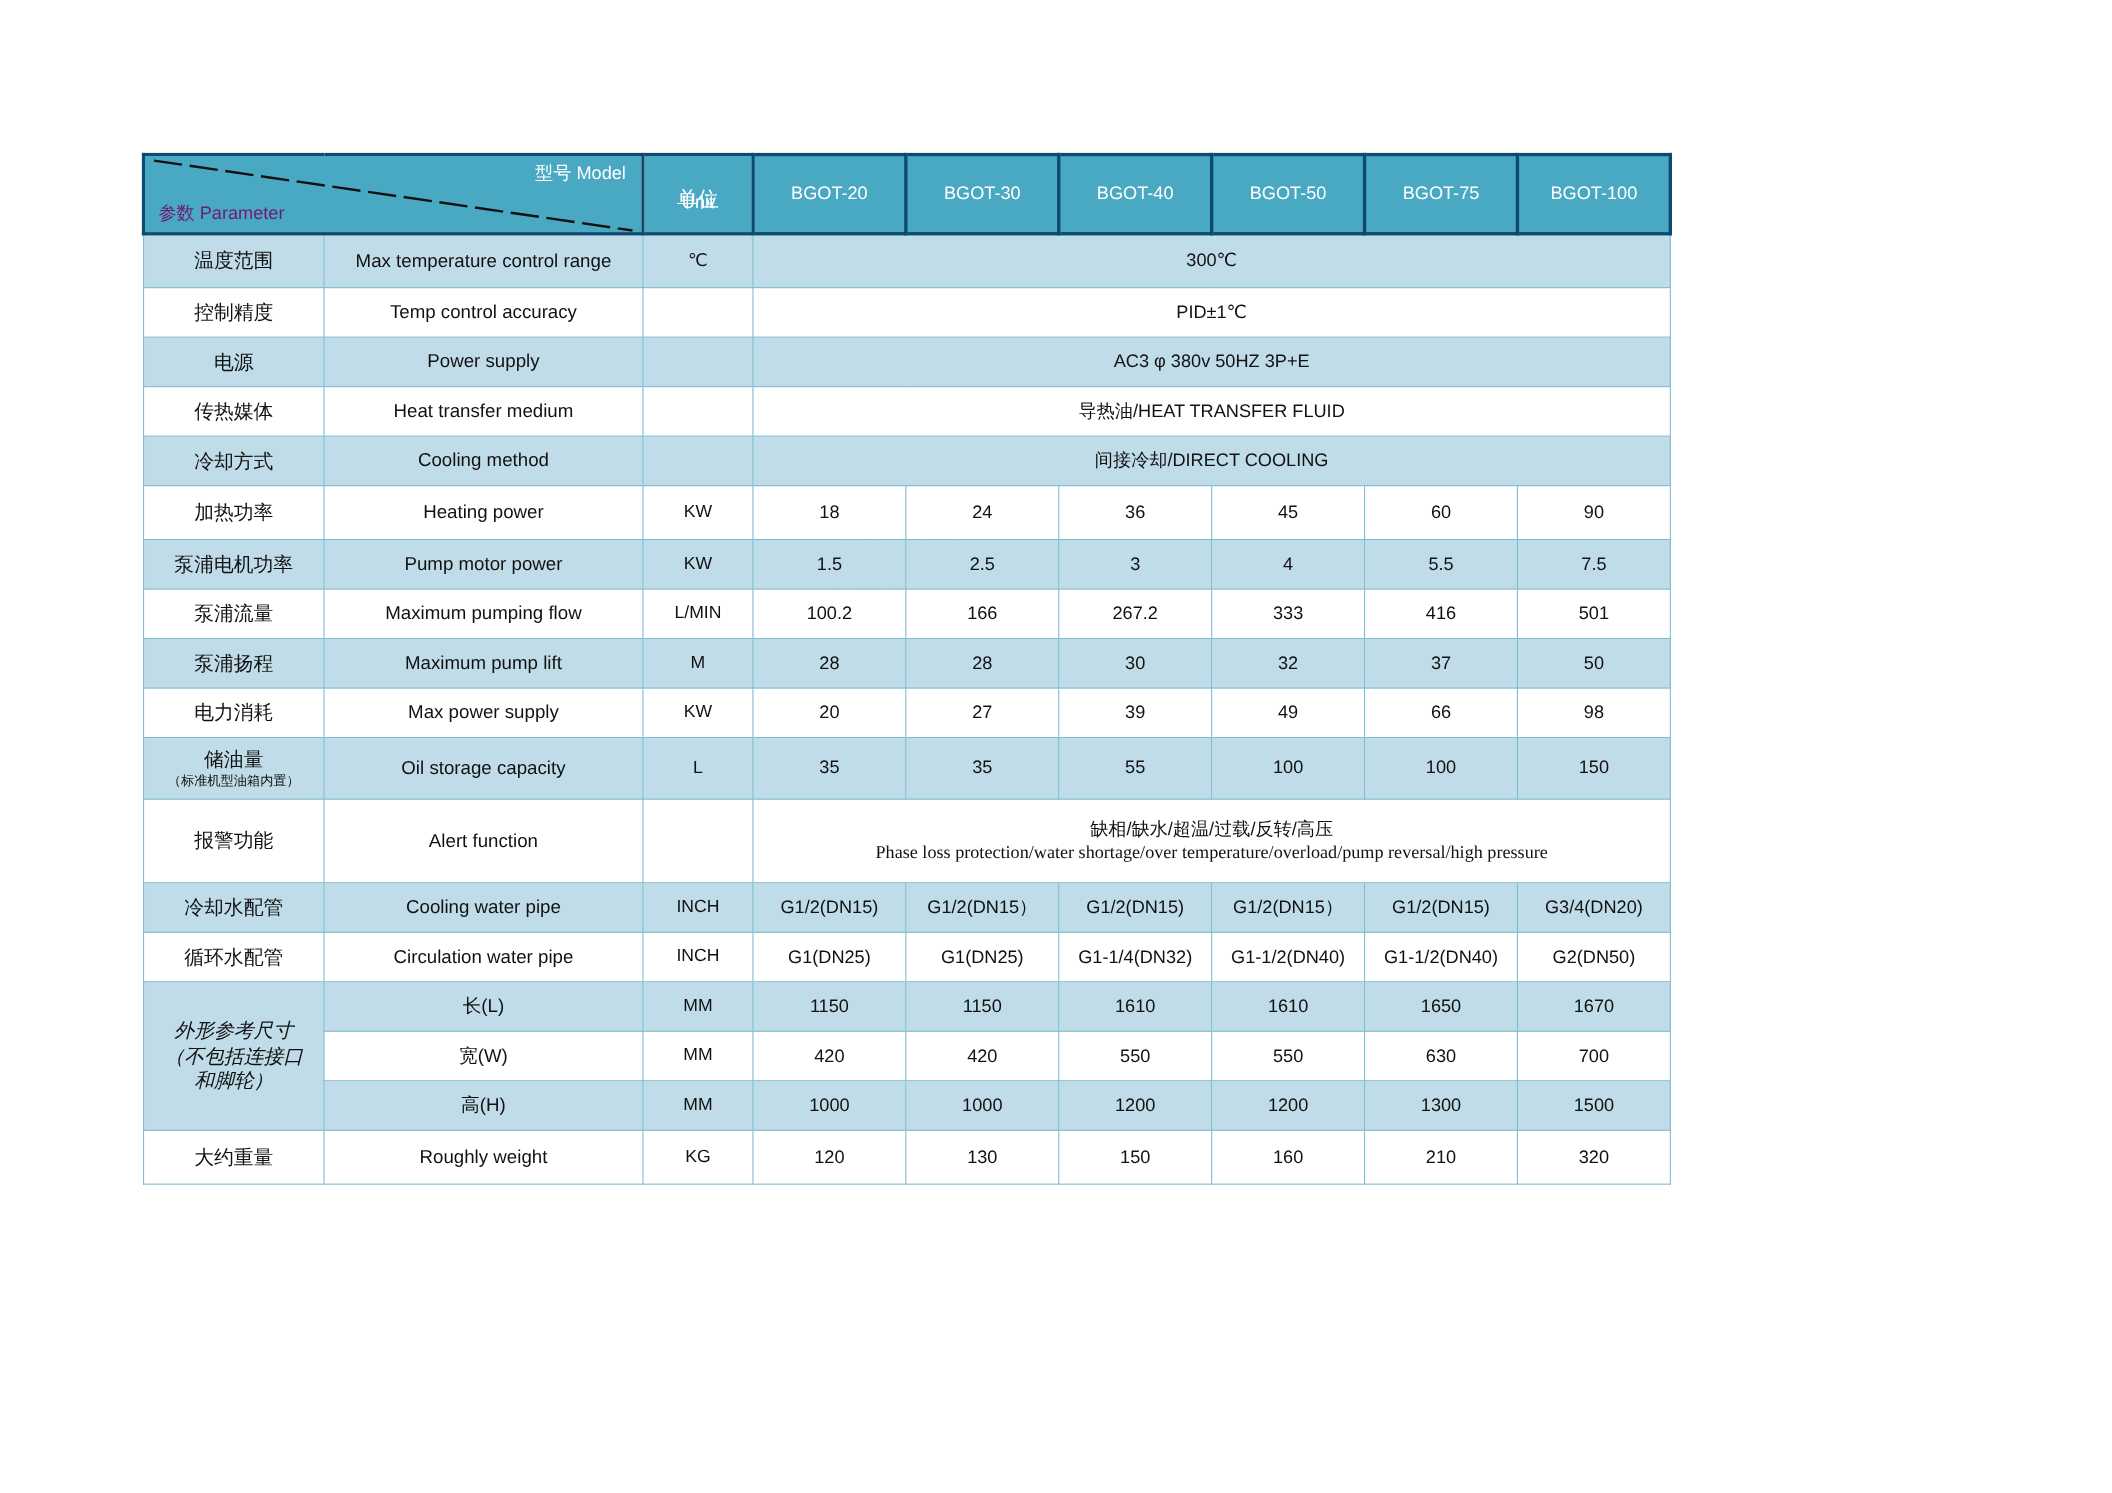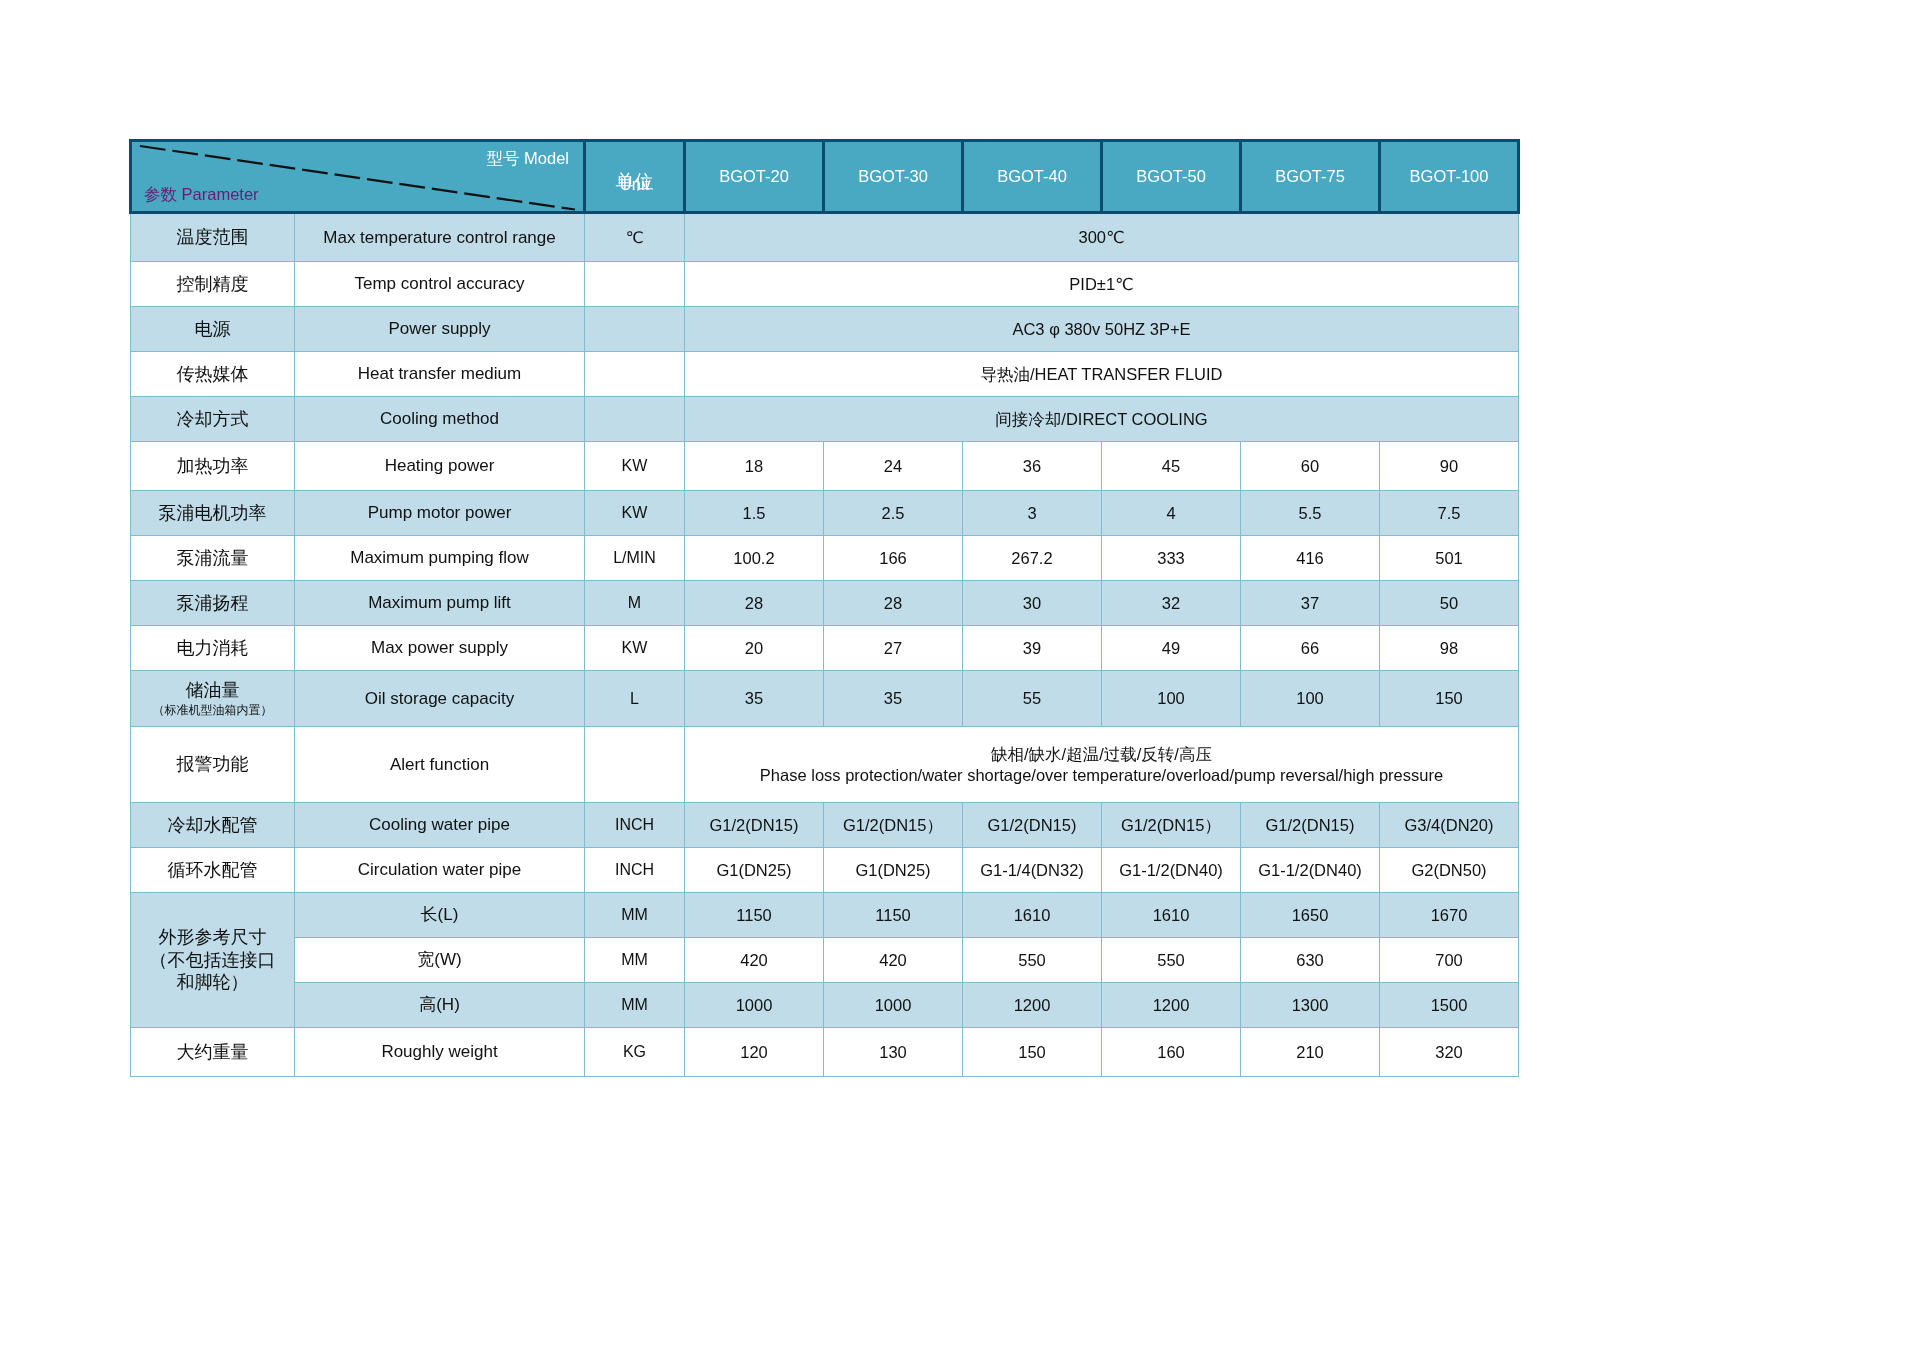--- a/index.html
+++ b/index.html
@@ -135,7 +135,7 @@
     padding: 10px 4px;
   }
   td.alert-val .l1 { display: block; }
-  td.alert-val .l2 { display: block; }
+  td.alert-val .l2 { display: block; font-family: Liberation Serif, serif; }
 
   td.group-cn {
     font-size: 18px;

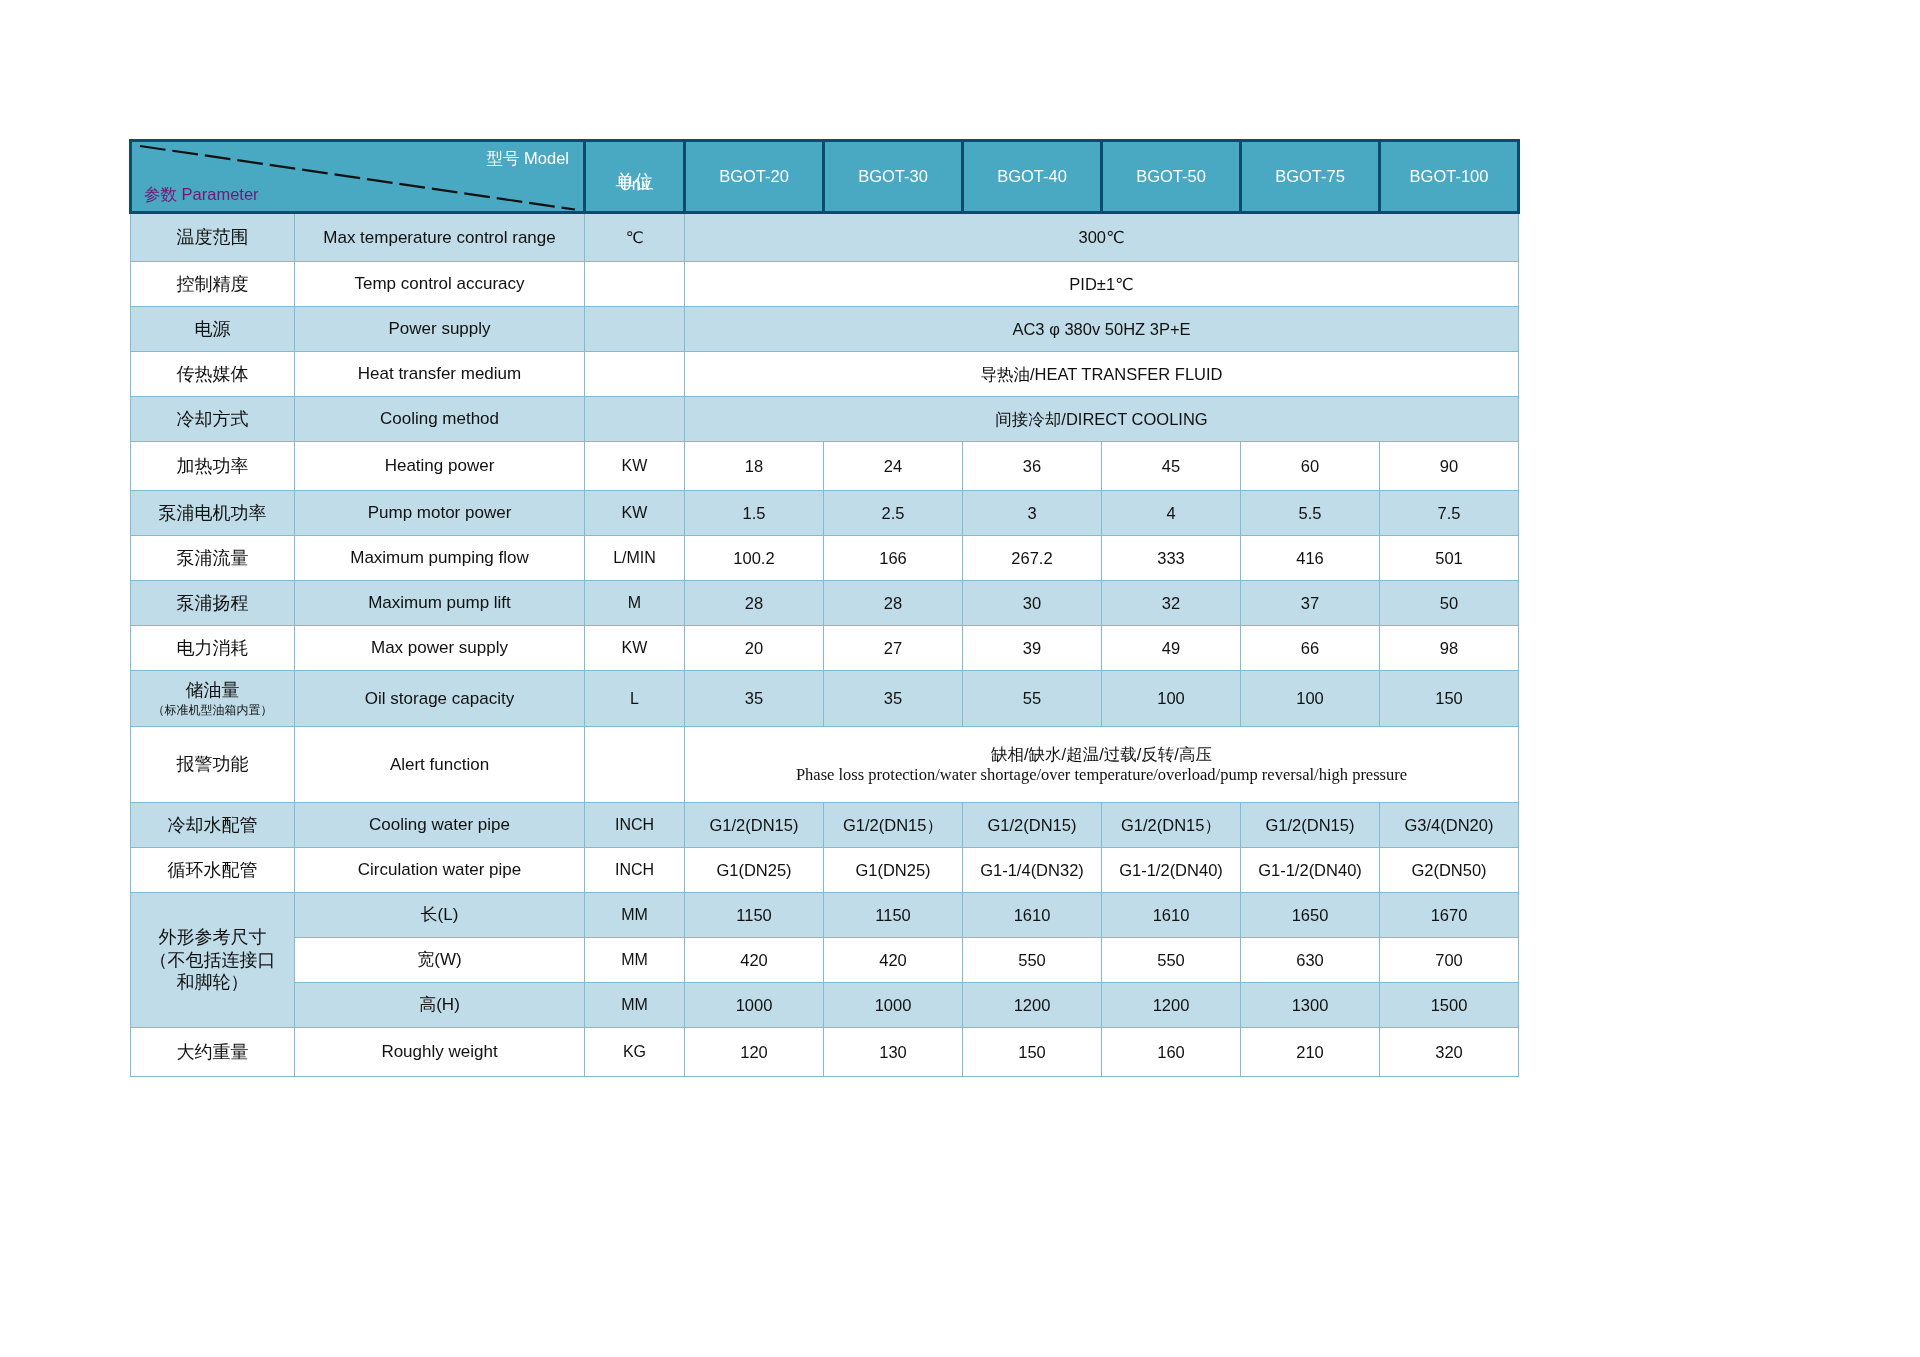--- a/index.html
+++ b/index.html
@@ -141,7 +141,7 @@
     font-size: 18px;
     line-height: 1.5;
   }
-  td.group-cn .g1, td.group-cn .g2, td.group-cn .g3 { display: block; }
+  td.group-cn .g1, td.group-cn .g2, td.group-cn .g3 { display: block; font-style: italic; }
 
   .h-std  { height: 45px; }
   .h-tall { height: 49px; padding-left: 16px; }

